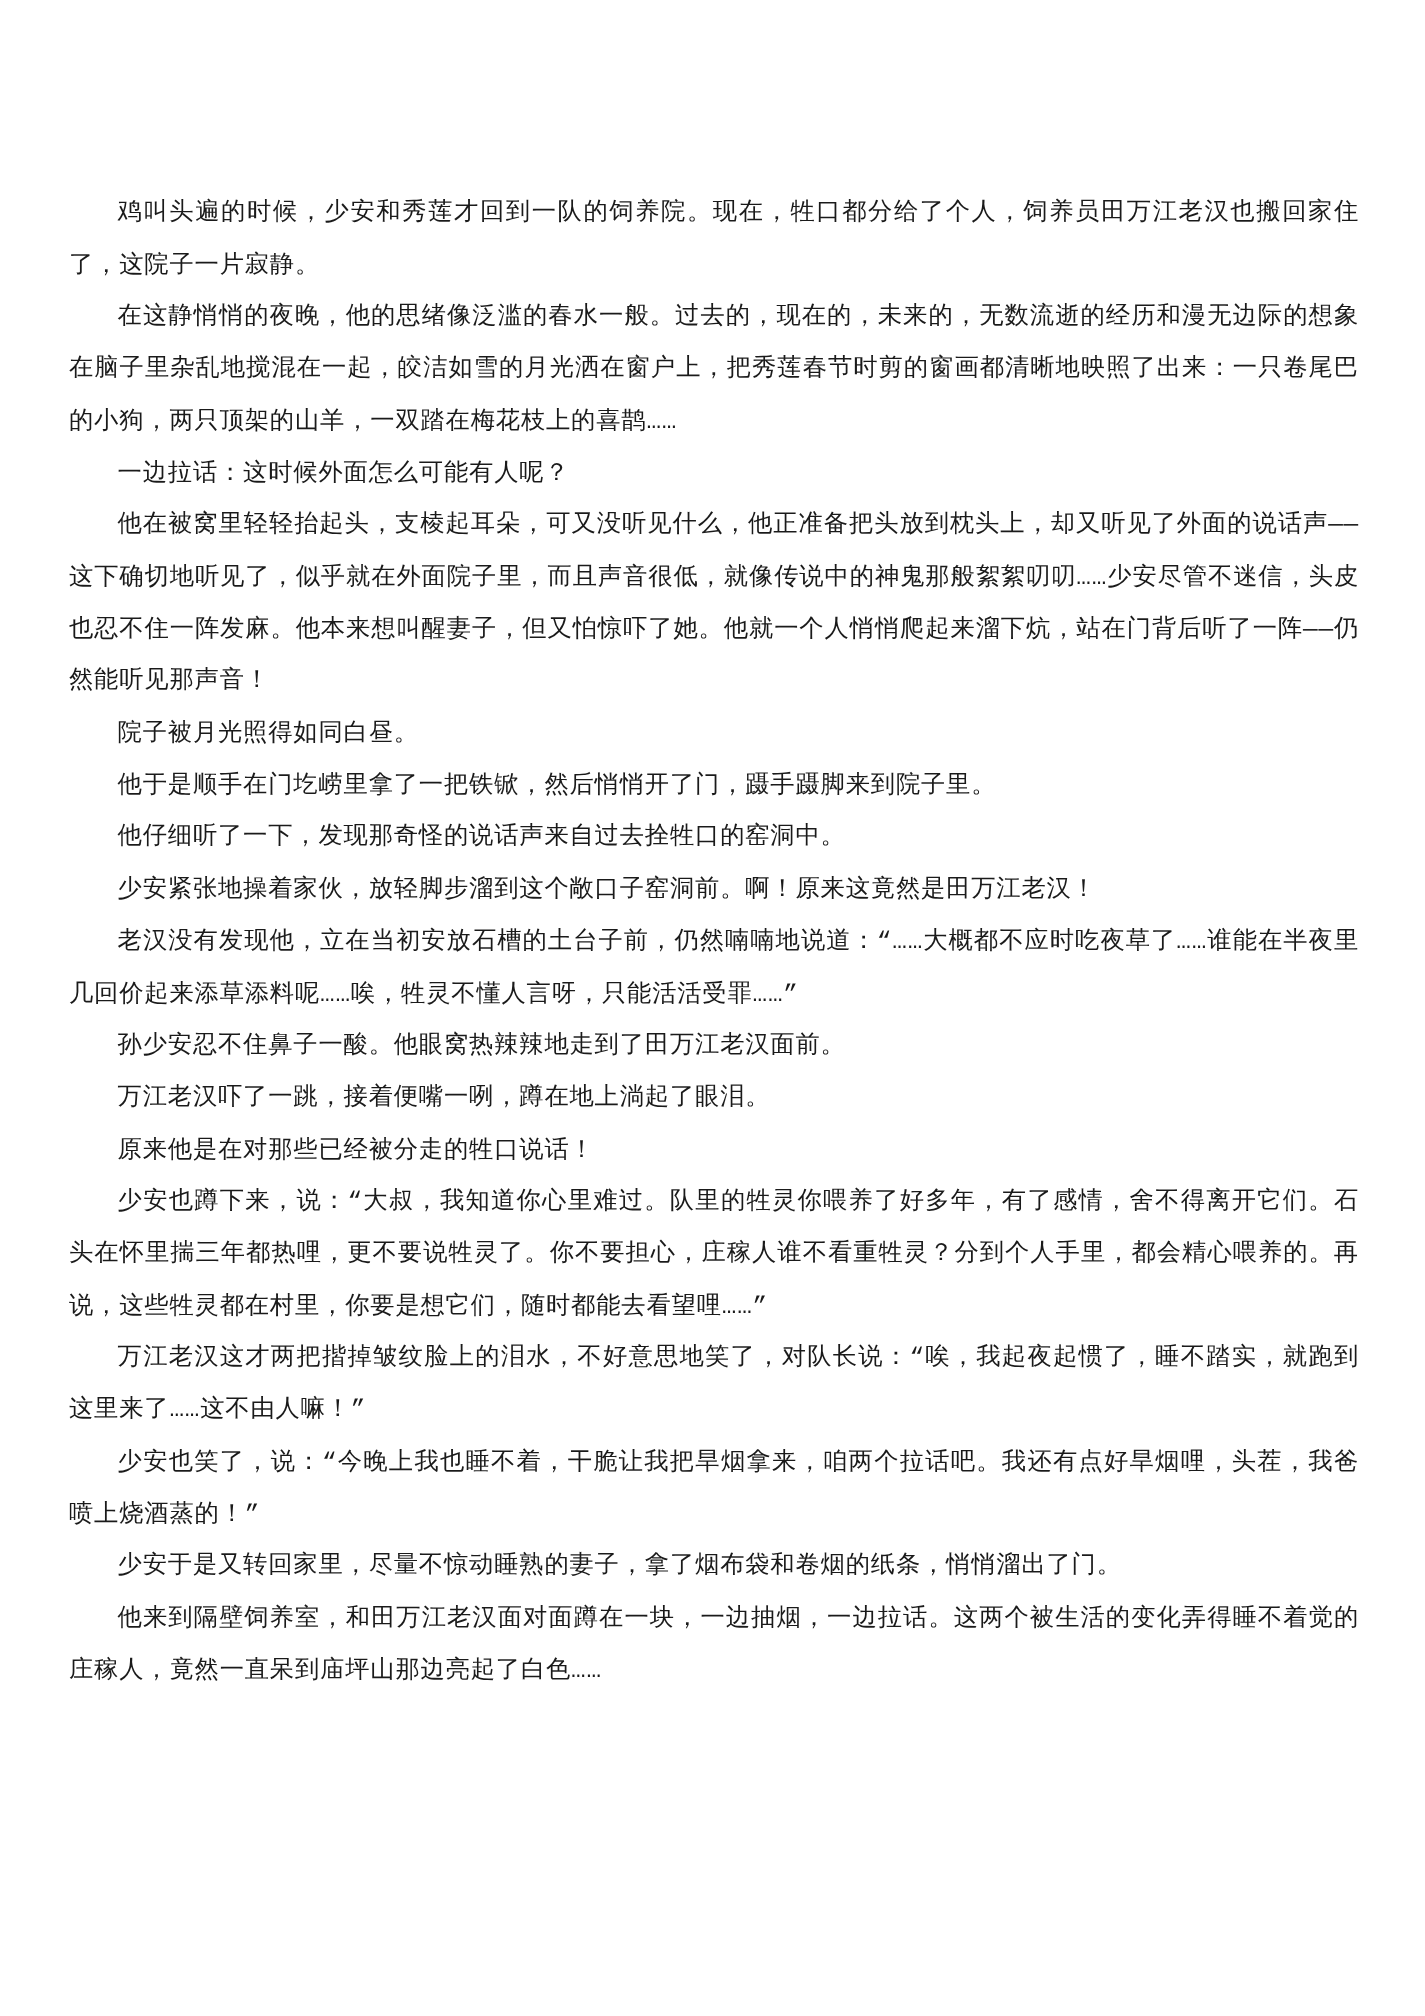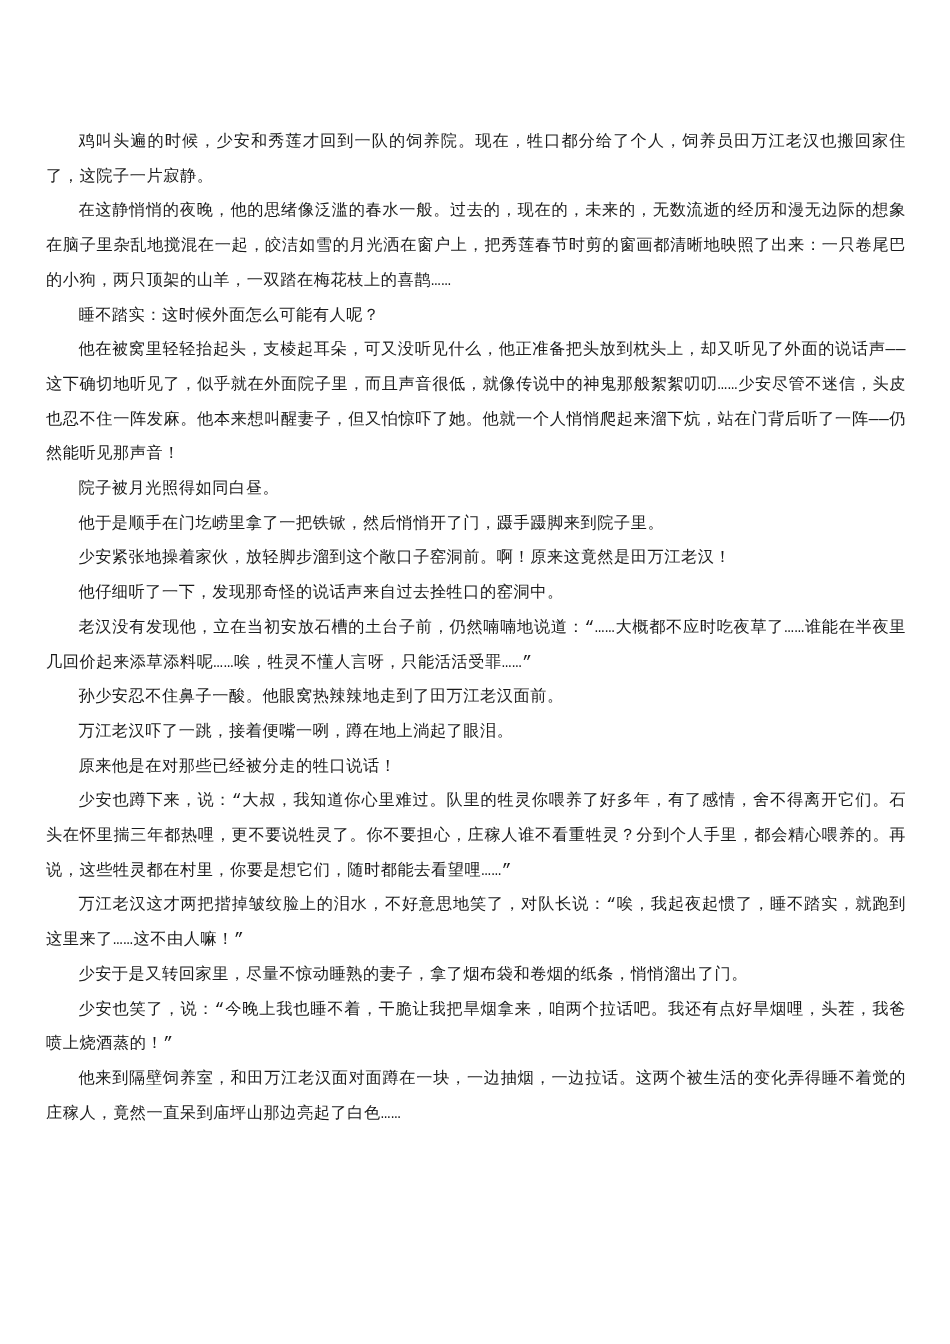--- a/index.html
+++ b/index.html
@@ -39,7 +39,7 @@
 <div class="page">
   <p class="para">鸡叫头遍的时候，少安和秀莲才回到一队的饲养院。现在，牲口都分给了个人，饲养员田万江老汉也搬回家住了，这院子一片寂静。</p>
   <p class="para">在这静悄悄的夜晚，他的思绪像泛滥的春水一般。过去的，现在的，未来的，无数流逝的经历和漫无边际的想象在脑子里杂乱地搅混在一起，皎洁如雪的月光洒在窗户上，把秀莲春节时剪的窗画都清晰地映照了出来：一只卷尾巴的小狗，两只顶架的山羊，一双踏在梅花枝上的喜鹊……</p>
-  <p class="para">睡不踏实：这时候外面怎么可能有人呢？</p>
+  <p class="para">一边拉话：这时候外面怎么可能有人呢？</p>
   <p class="para">他在被窝里轻轻抬起头，支棱起耳朵，可又没听见什么，他正准备把头放到枕头上，却又听见了外面的说话声——这下确切地听见了，似乎就在外面院子里，而且声音很低，就像传说中的神鬼那般絮絮叨叨……少安尽管不迷信，头皮也忍不住一阵发麻。他本来想叫醒妻子，但又怕惊吓了她。他就一个人悄悄爬起来溜下炕，站在门背后听了一阵——仍然能听见那声音！</p>
   <p class="para">院子被月光照得如同白昼。</p>
   <p class="para">他于是顺手在门圪崂里拿了一把铁锨，然后悄悄开了门，蹑手蹑脚来到院子里。</p>

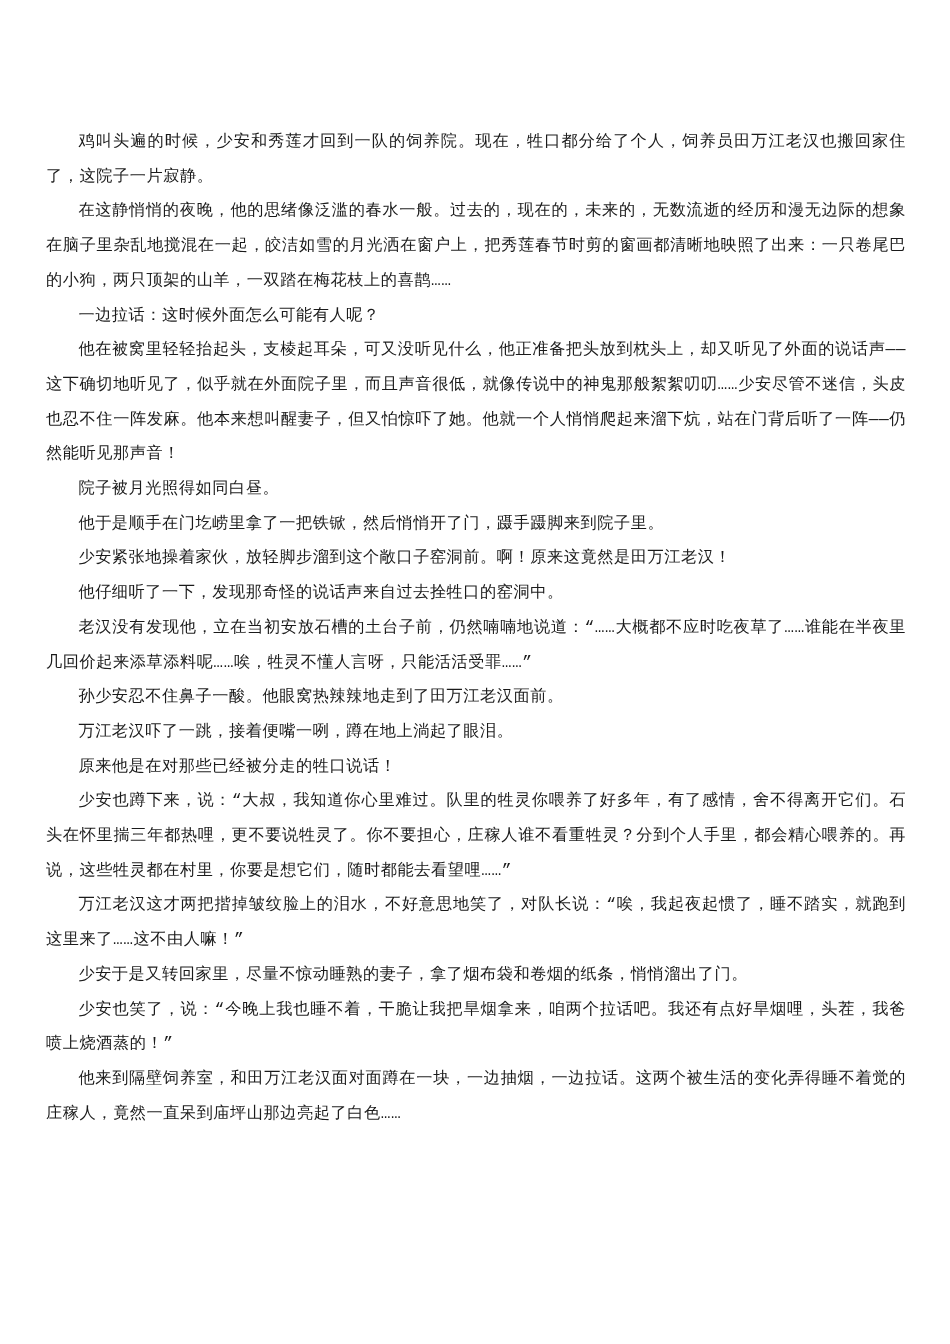--- a/index.html
+++ b/index.html
@@ -43,8 +43,8 @@
   <p class="para">他在被窝里轻轻抬起头，支棱起耳朵，可又没听见什么，他正准备把头放到枕头上，却又听见了外面的说话声——这下确切地听见了，似乎就在外面院子里，而且声音很低，就像传说中的神鬼那般絮絮叨叨……少安尽管不迷信，头皮也忍不住一阵发麻。他本来想叫醒妻子，但又怕惊吓了她。他就一个人悄悄爬起来溜下炕，站在门背后听了一阵——仍然能听见那声音！</p>
   <p class="para">院子被月光照得如同白昼。</p>
   <p class="para">他于是顺手在门圪崂里拿了一把铁锨，然后悄悄开了门，蹑手蹑脚来到院子里。</p>
+  <p class="para">他仔细听了一下，发现那奇怪的说话声来自过去拴牲口的窑洞中。</p>
   <p class="para">少安紧张地操着家伙，放轻脚步溜到这个敞口子窑洞前。啊！原来这竟然是田万江老汉！</p>
-  <p class="para">他仔细听了一下，发现那奇怪的说话声来自过去拴牲口的窑洞中。</p>
   <p class="para">老汉没有发现他，立在当初安放石槽的土台子前，仍然喃喃地说道：“……大概都不应时吃夜草了……谁能在半夜里几回价起来添草添料呢……唉，牲灵不懂人言呀，只能活活受罪……”</p>
   <p class="para">孙少安忍不住鼻子一酸。他眼窝热辣辣地走到了田万江老汉面前。</p>
   <p class="para">万江老汉吓了一跳，接着便嘴一咧，蹲在地上淌起了眼泪。</p>

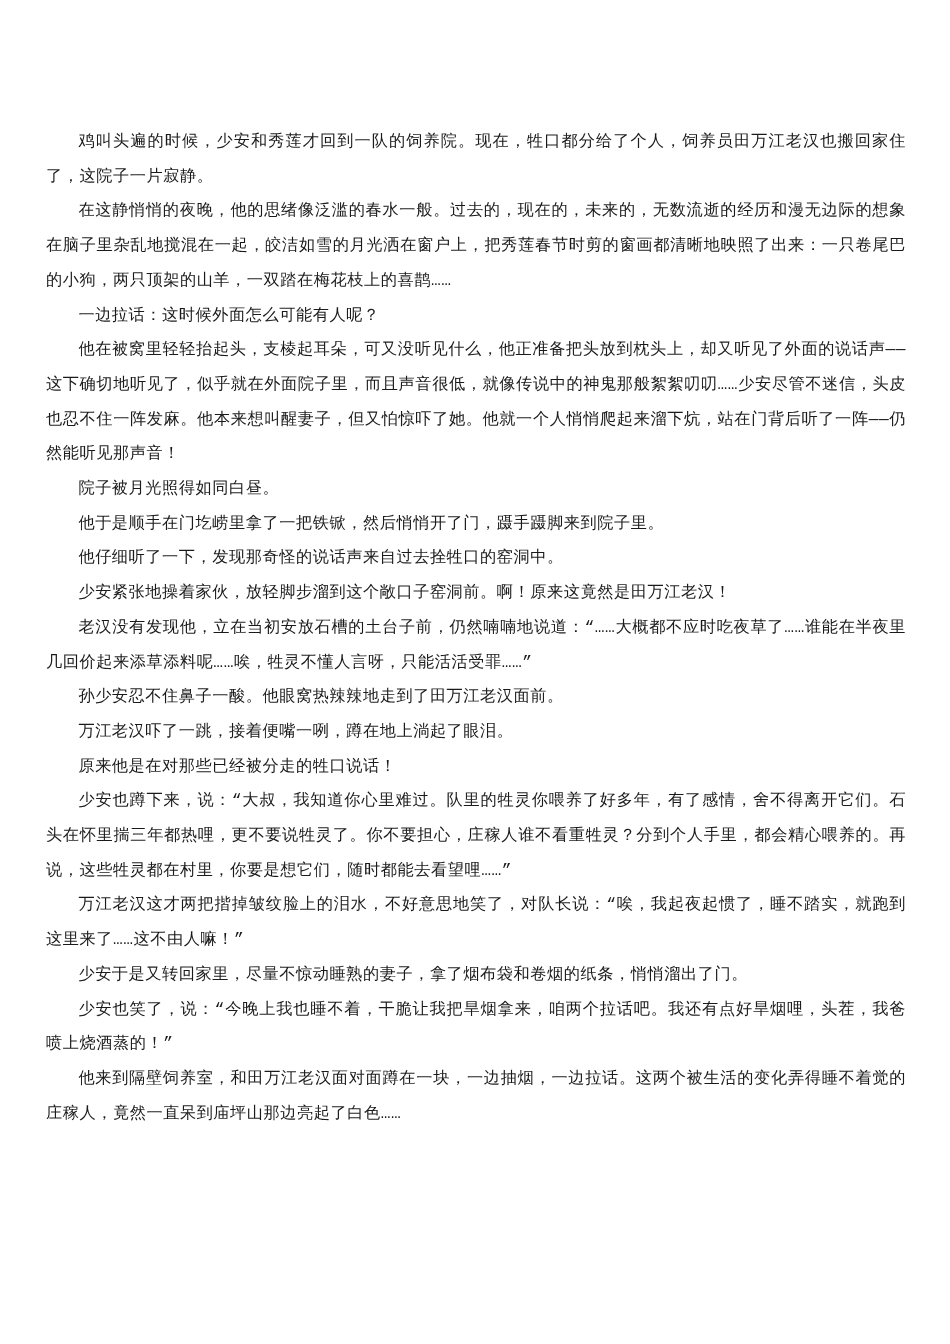--- a/index.html
+++ b/index.html
@@ -51,8 +51,8 @@
   <p class="para">原来他是在对那些已经被分走的牲口说话！</p>
   <p class="para">少安也蹲下来，说：“大叔，我知道你心里难过。队里的牲灵你喂养了好多年，有了感情，舍不得离开它们。石头在怀里揣三年都热哩，更不要说牲灵了。你不要担心，庄稼人谁不看重牲灵？分到个人手里，都会精心喂养的。再说，这些牲灵都在村里，你要是想它们，随时都能去看望哩……”</p>
   <p class="para">万江老汉这才两把揩掉皱纹脸上的泪水，不好意思地笑了，对队长说：“唉，我起夜起惯了，睡不踏实，就跑到这里来了……这不由人嘛！”</p>
+  <p class="para">少安也笑了，说：“今晚上我也睡不着，干脆让我把旱烟拿来，咱两个拉话吧。我还有点好旱烟哩，头茬，我爸喷上烧酒蒸的！”</p>
   <p class="para">少安于是又转回家里，尽量不惊动睡熟的妻子，拿了烟布袋和卷烟的纸条，悄悄溜出了门。</p>
-  <p class="para">少安也笑了，说：“今晚上我也睡不着，干脆让我把旱烟拿来，咱两个拉话吧。我还有点好旱烟哩，头茬，我爸喷上烧酒蒸的！”</p>
   <p class="para">他来到隔壁饲养室，和田万江老汉面对面蹲在一块，一边抽烟，一边拉话。这两个被生活的变化弄得睡不着觉的庄稼人，竟然一直呆到庙坪山那边亮起了白色……</p>
 </div>
 

